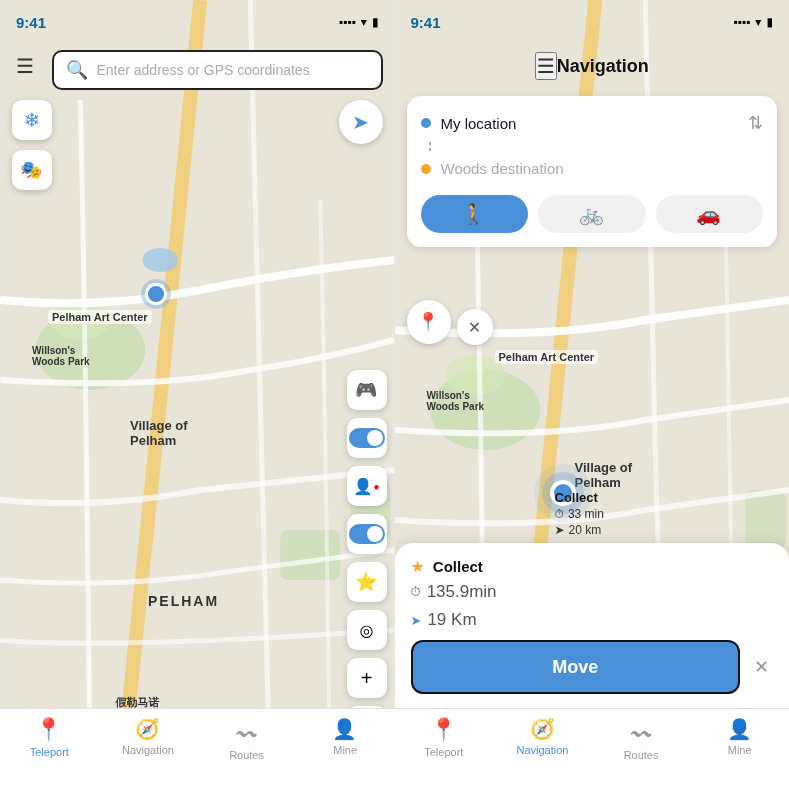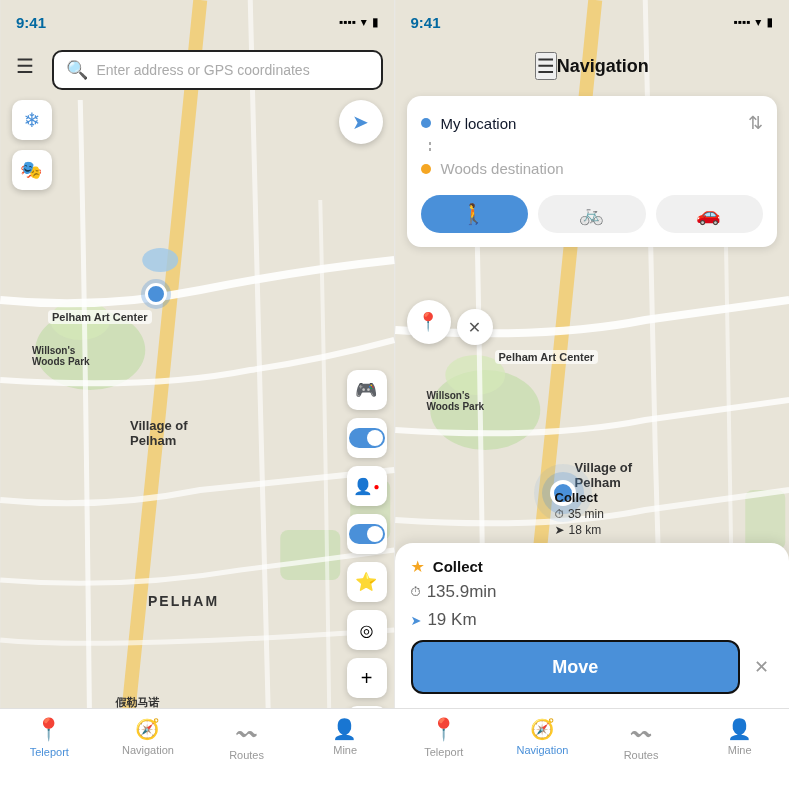--- a/index.html
+++ b/index.html
@@ -583,7 +583,7 @@
     <div class="collect-label">Collect</div>
     <div class="collect-row">
       <span>⏱</span>
-      <span>35 min</span>
+      <span>33 min</span>
     </div>
     <div class="collect-row">
       <span>➤</span>

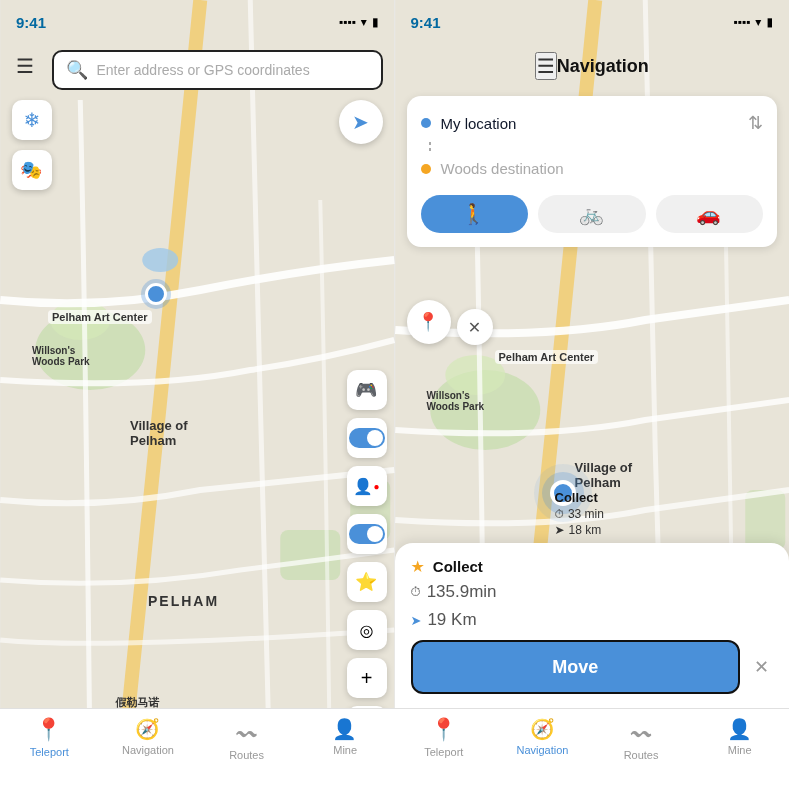--- a/index.html
+++ b/index.html
@@ -587,7 +587,7 @@
     </div>
     <div class="collect-row">
       <span>➤</span>
-      <span>18 km</span>
+      <span>20 km</span>
     </div>
   </div>
 

